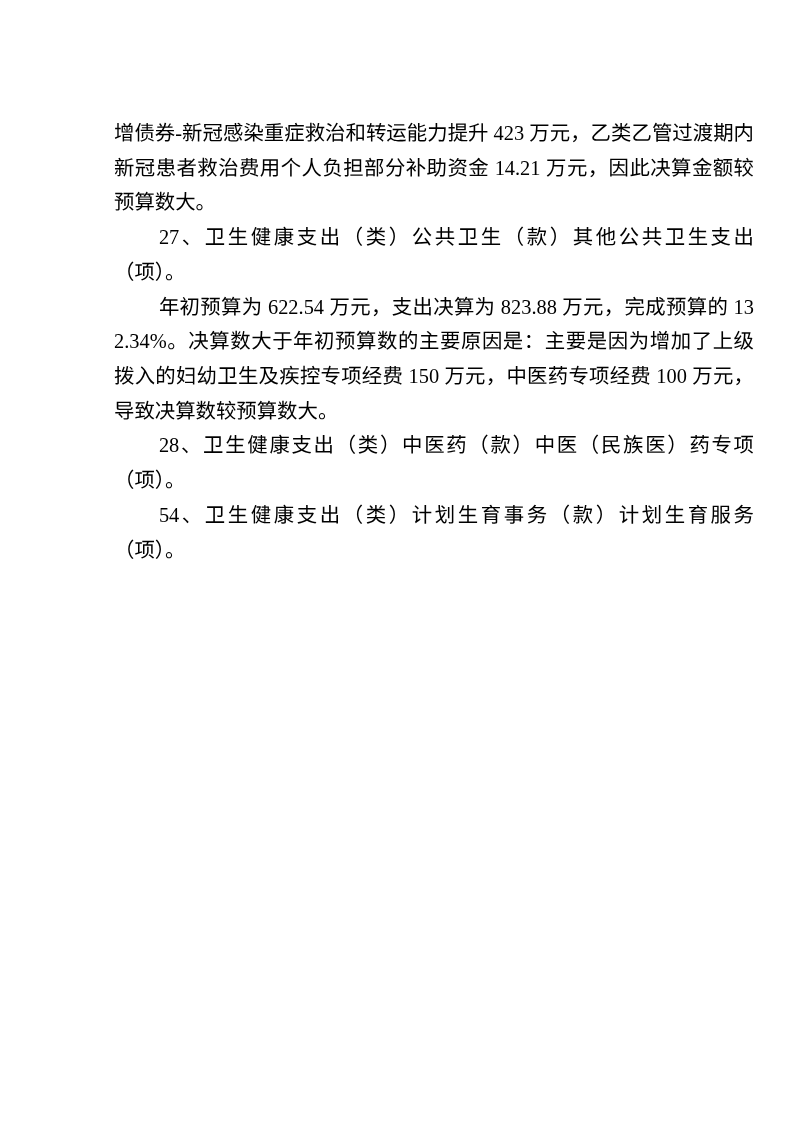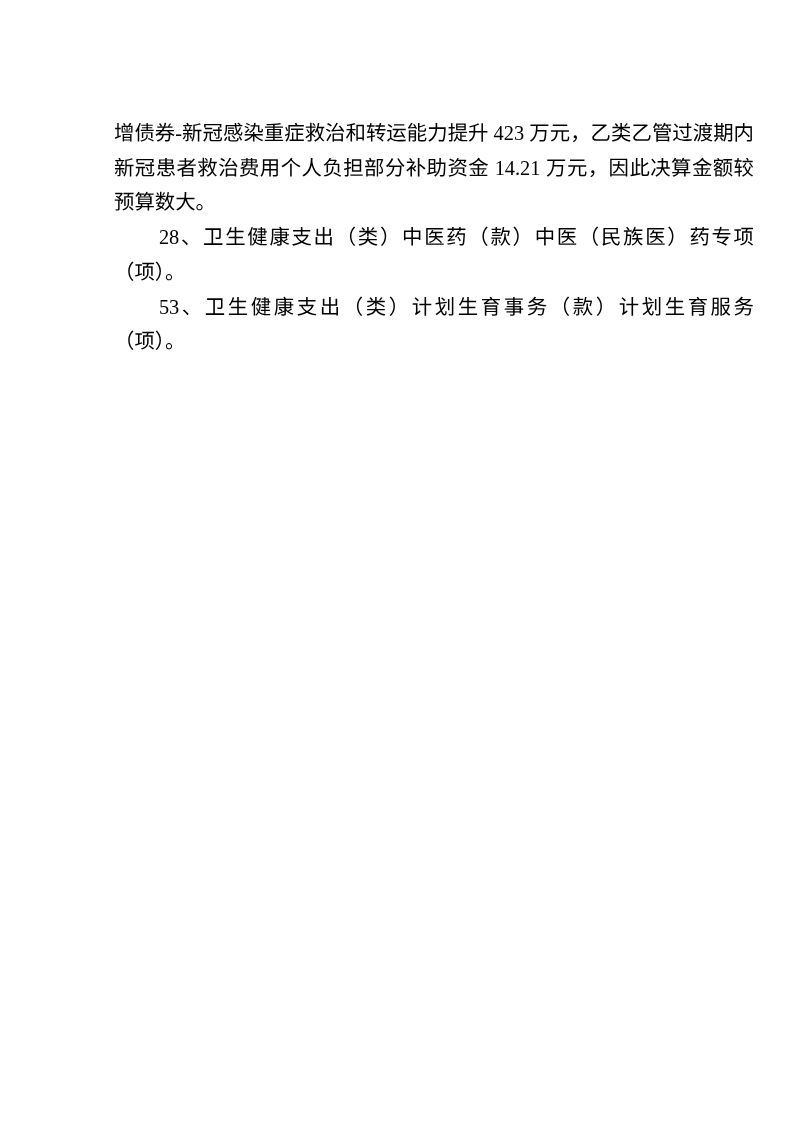--- a/index.html
+++ b/index.html
@@ -51,6 +51,7 @@
 <div class="page">
   <div class="text-block">
     <p class="para para--flush">增债券-新冠感染重症救治和转运能力提升 423 万元，乙类乙管过渡期内新冠患者救治费用个人负担部分补助资金 14.21 万元，因此决算金额较预算数大。</p>
+    <p class="para">27、卫生健康支出（类）公共卫生（款）其他公共卫生支出（项）。</p>
     <p class="para">28、卫生健康支出（类）中医药（款）中医（民族医）药专项（项）。</p>
     <p class="para">53、卫生健康支出（类）计划生育事务（款）计划生育服务（项）。</p>
   </div>

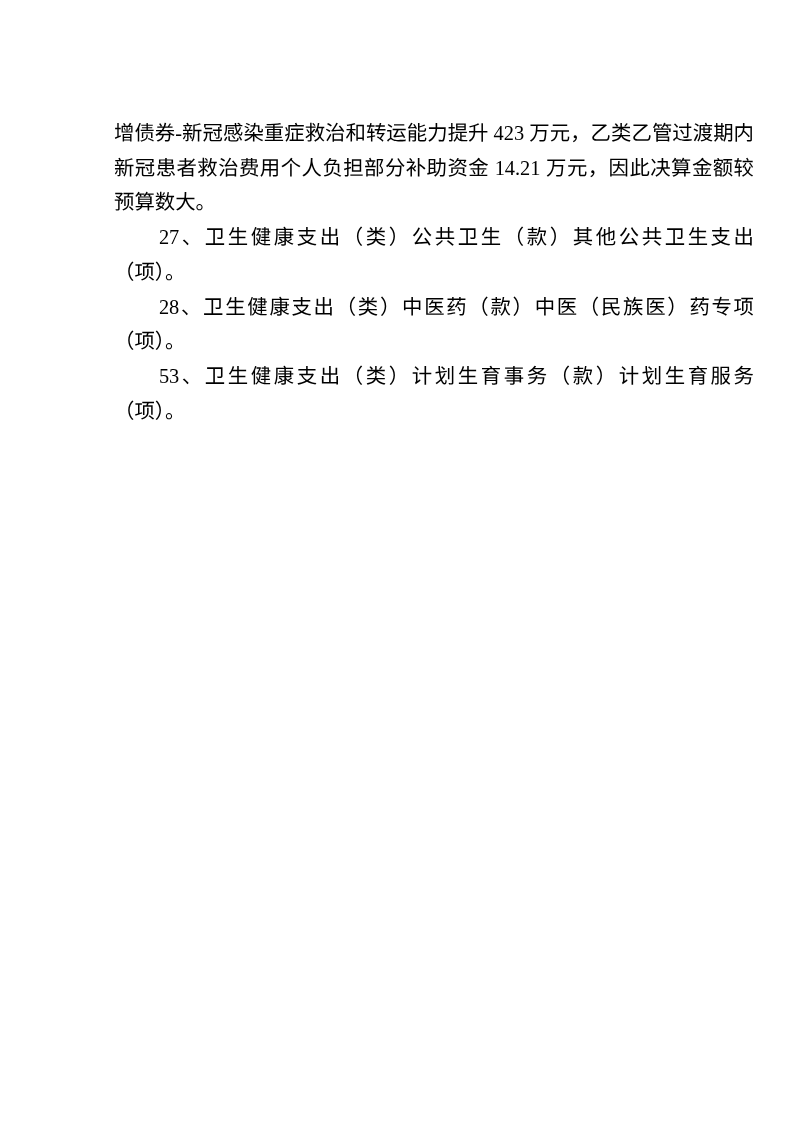--- a/index.html
+++ b/index.html
@@ -52,6 +52,7 @@
   <div class="text-block">
     <p class="para para--flush">增债券-新冠感染重症救治和转运能力提升 423 万元，乙类乙管过渡期内新冠患者救治费用个人负担部分补助资金 14.21 万元，因此决算金额较预算数大。</p>
     <p class="para">27、卫生健康支出（类）公共卫生（款）其他公共卫生支出（项）。</p>
+    <p class="para">年初预算为 622.54 万元，支出决算为 823.88 万元，完成预算的 132.34%。决算数大于年初预算数的主要原因是：主要是因为增加了上级拨入的妇幼卫生及疾控专项经费 150 万元，中医药专项经费 100 万元，导致决算数较预算数大。</p>
     <p class="para">28、卫生健康支出（类）中医药（款）中医（民族医）药专项（项）。</p>
     <p class="para">53、卫生健康支出（类）计划生育事务（款）计划生育服务（项）。</p>
   </div>

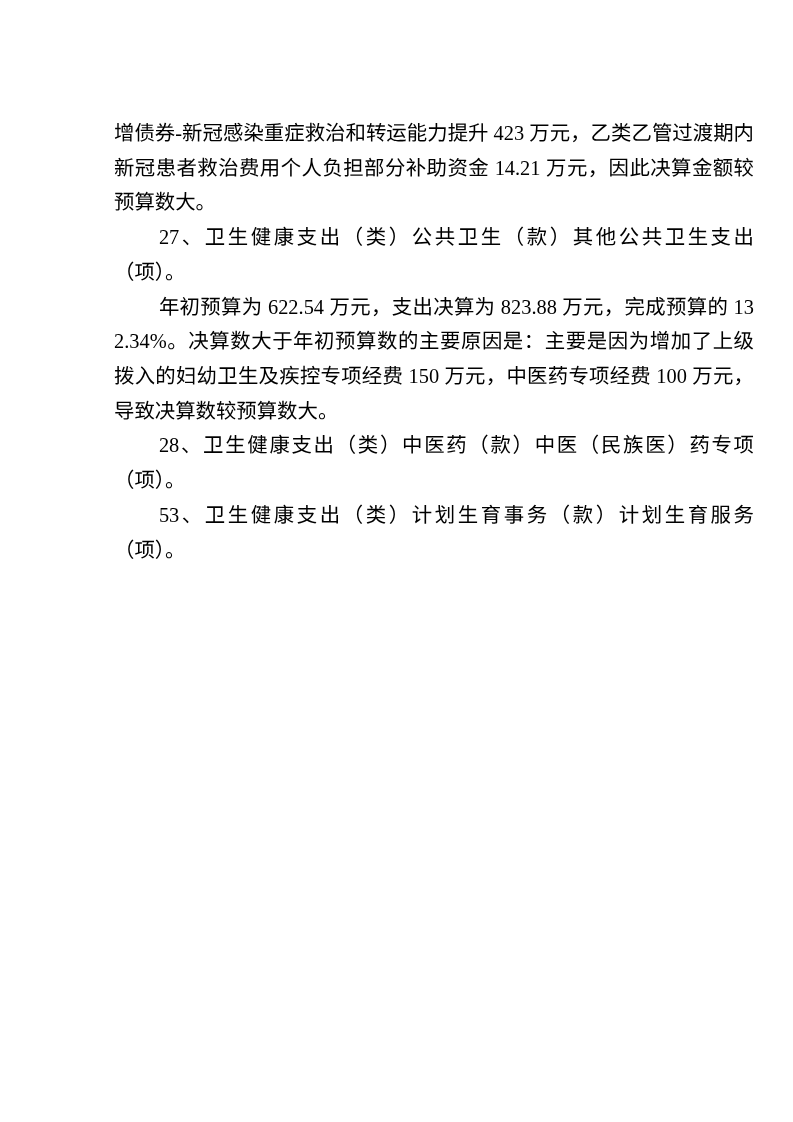--- a/index.html
+++ b/index.html
@@ -54,7 +54,7 @@
     <p class="para">27、卫生健康支出（类）公共卫生（款）其他公共卫生支出（项）。</p>
     <p class="para">年初预算为 622.54 万元，支出决算为 823.88 万元，完成预算的 132.34%。决算数大于年初预算数的主要原因是：主要是因为增加了上级拨入的妇幼卫生及疾控专项经费 150 万元，中医药专项经费 100 万元，导致决算数较预算数大。</p>
     <p class="para">28、卫生健康支出（类）中医药（款）中医（民族医）药专项（项）。</p>
-    <p class="para">53、卫生健康支出（类）计划生育事务（款）计划生育服务（项）。</p>
+    <p class="para">54、卫生健康支出（类）计划生育事务（款）计划生育服务（项）。</p>
   </div>
 </div>
 

